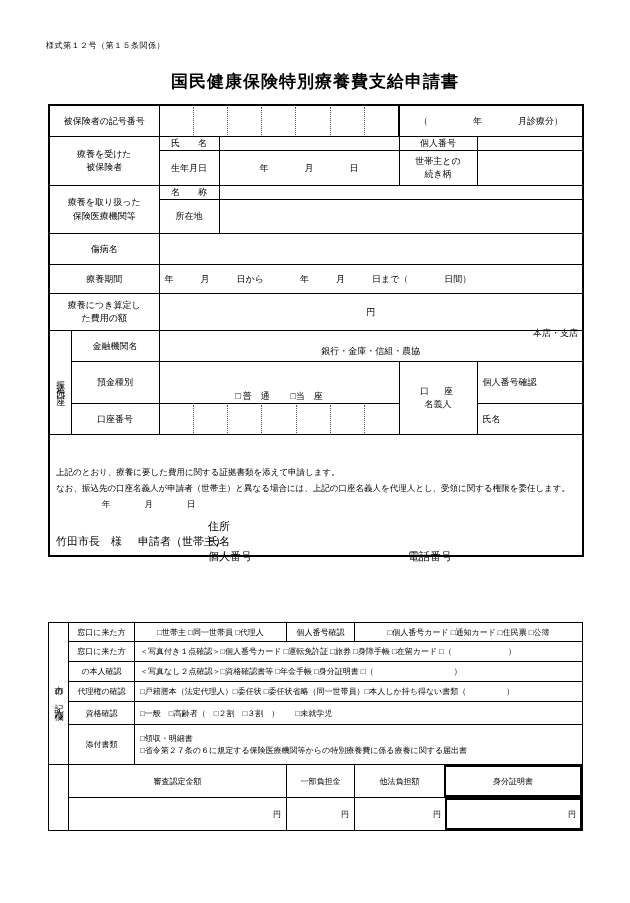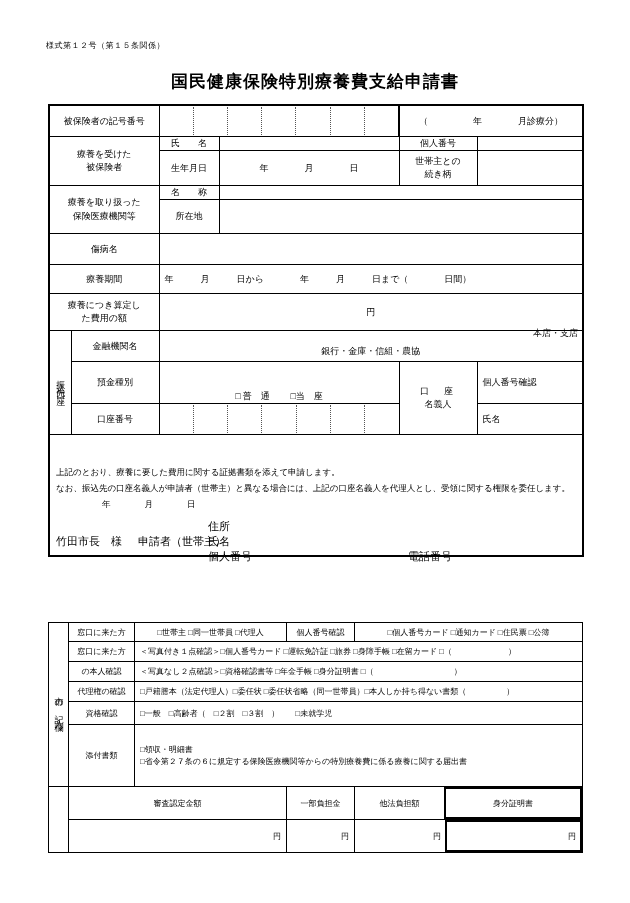--- a/index.html
+++ b/index.html
@@ -45,7 +45,7 @@
   .dashline{border-bottom:1px dashed #666;}
 
   .two-line{line-height:1.45;}
-  .pad4{padding:19px 5px !important;}
+  .pad4{padding:8px 5px !important;}
 
   .thickbox{border:2px solid #000 !important;}
 

